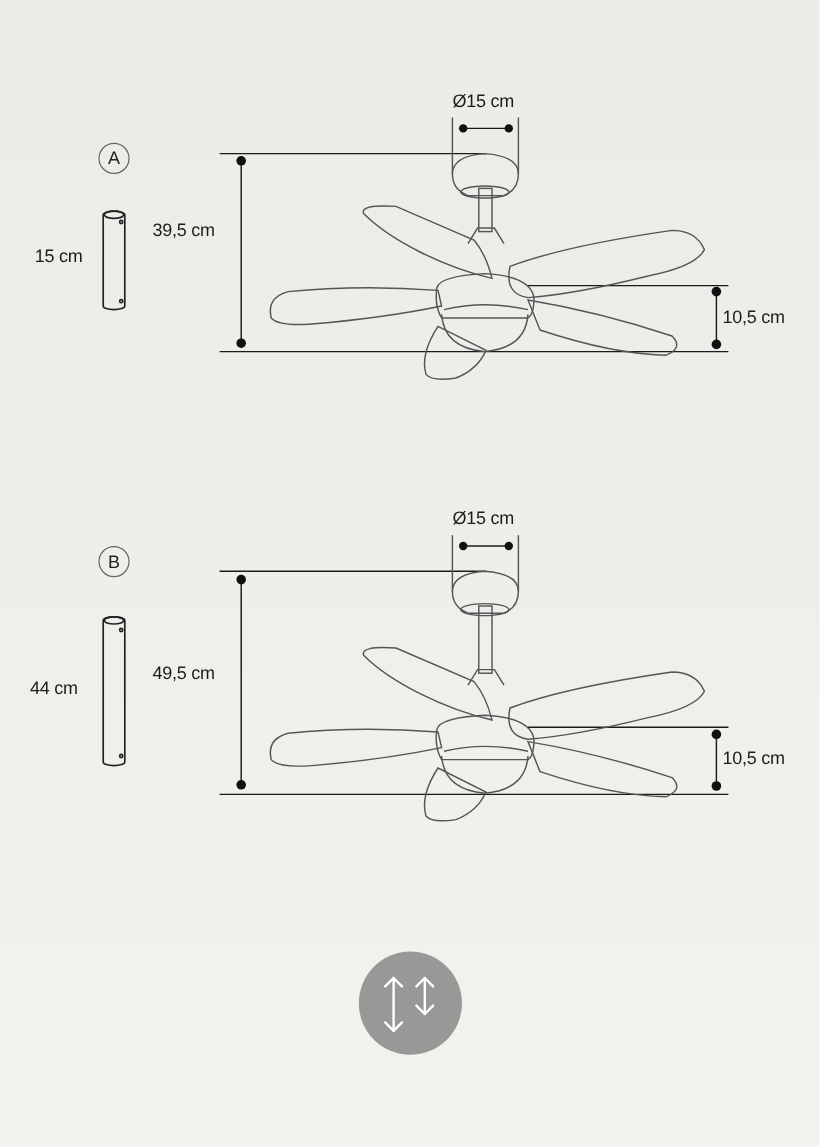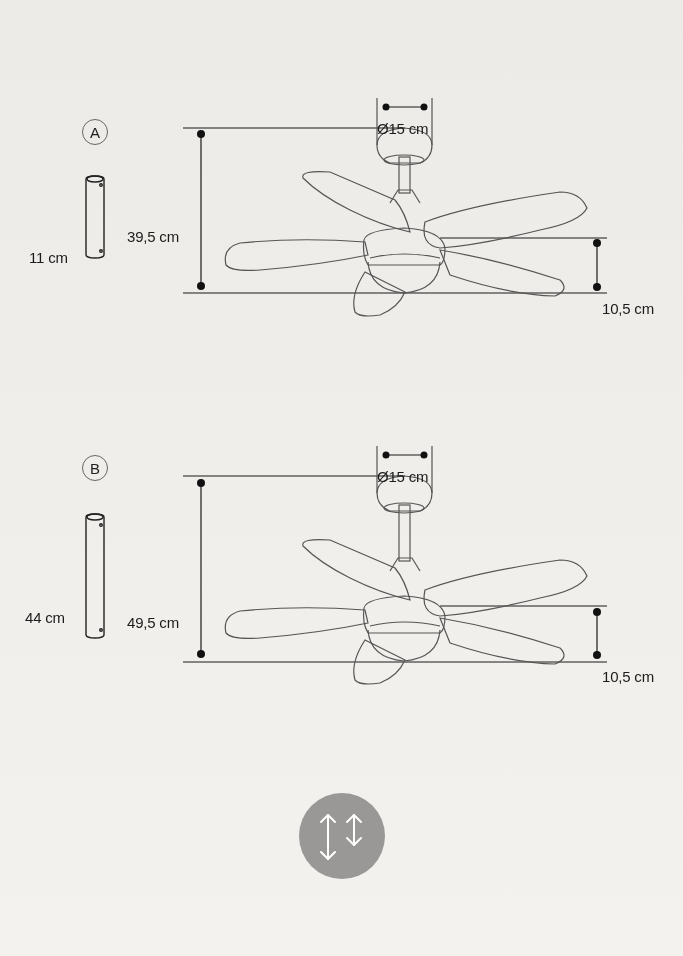--- a/index.html
+++ b/index.html
@@ -6,7 +6,7 @@
   body{width:683px;height:956px;overflow:hidden;background:linear-gradient(180deg,#ecebe8 0%,#efeeeb 50%,#f3f2ef 100%);font-family:"Liberation Sans",sans-serif;color:#1a1a1a;position:relative;}
   .diagram{position:absolute;left:0;width:683px;height:300px;}
   .diagram svg{position:absolute;left:0;top:0;}
-  .lbl{position:absolute;font-size:15px;color:#1c1c1c;white-space:nowrap;letter-spacing:-0.2px;margin-top:44px;}
+  .lbl{position:absolute;font-size:15px;color:#1c1c1c;white-space:nowrap;letter-spacing:-0.2px;}
   .badge{position:absolute;width:26px;height:26px;border:1px solid #666;border-radius:50%;box-sizing:border-box;font-size:15px;display:flex;align-items:center;justify-content:center;color:#222;}
   .height-icon{position:absolute;left:299px;top:793px;width:86px;height:86px;border-radius:50%;background:#999897;}
 </style>

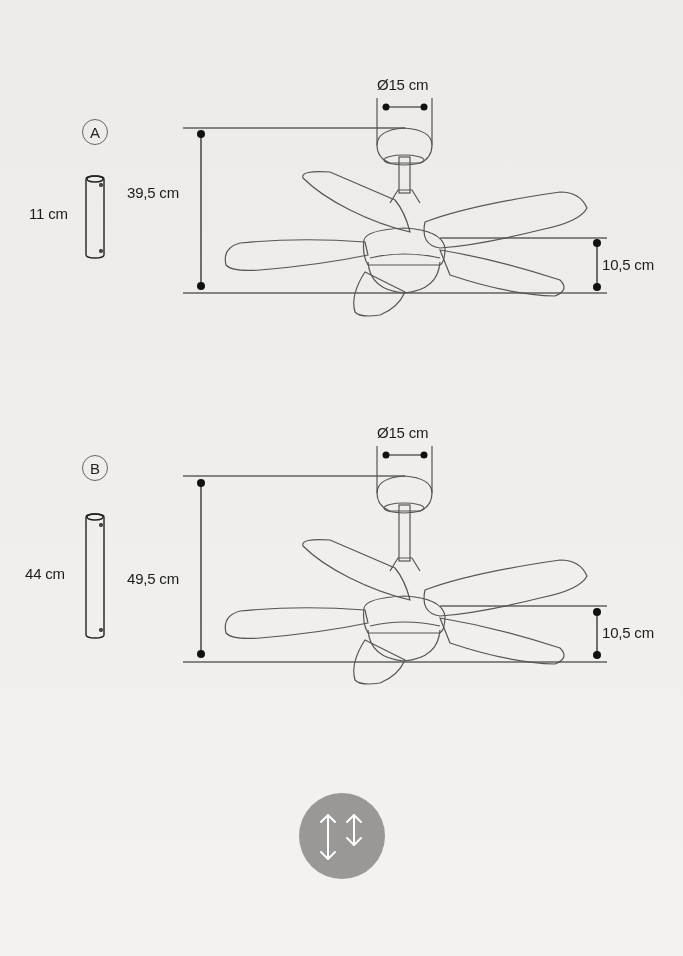--- a/index.html
+++ b/index.html
@@ -58,7 +58,7 @@
     </g>
   </svg>
   <div class="badge" style="left:82px;top:59px;">A</div>
-  <div class="lbl" style="left:29px;top:145px;">11 cm</div>
+  <div class="lbl" style="left:29px;top:145px;">15 cm</div>
   <div class="lbl" style="left:127px;top:124px;">39,5 cm</div>
   <div class="lbl" style="left:377px;top:16px;">Ø15 cm</div>
   <div class="lbl" style="left:602px;top:196px;">10,5 cm</div>

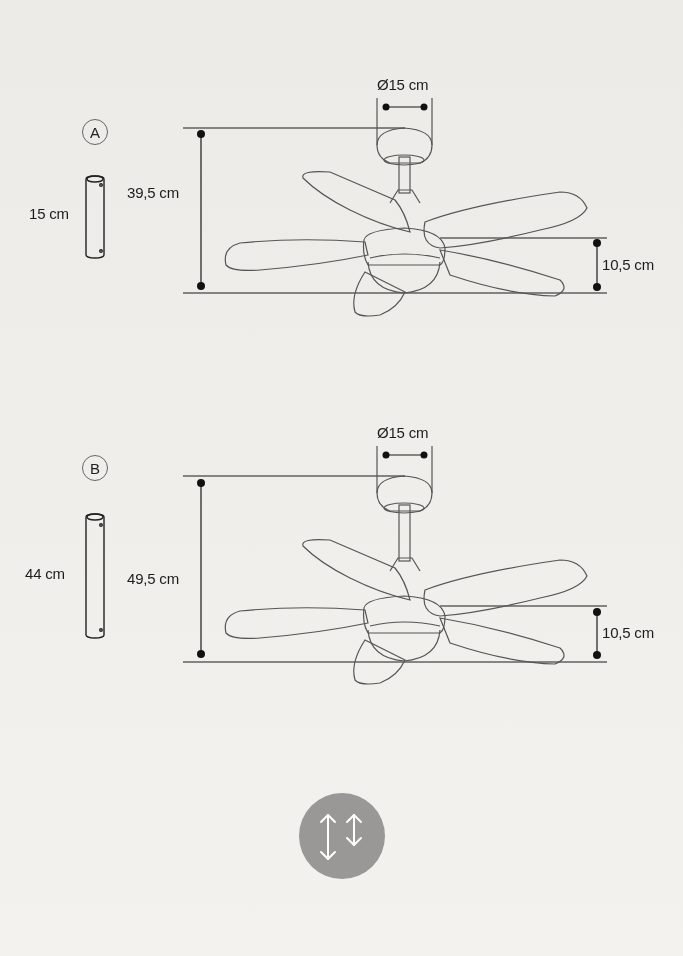--- a/index.html
+++ b/index.html
@@ -107,7 +107,7 @@
   </svg>
   <div class="badge" style="left:82px;top:47px;">B</div>
   <div class="lbl" style="left:25px;top:157px;">44 cm</div>
-  <div class="lbl" style="left:127px;top:162px;">49,5 cm</div>
+  <div class="lbl" style="left:127px;top:145px;">49,5 cm</div>
   <div class="lbl" style="left:377px;top:16px;">Ø15 cm</div>
   <div class="lbl" style="left:602px;top:216px;">10,5 cm</div>
 </div>

